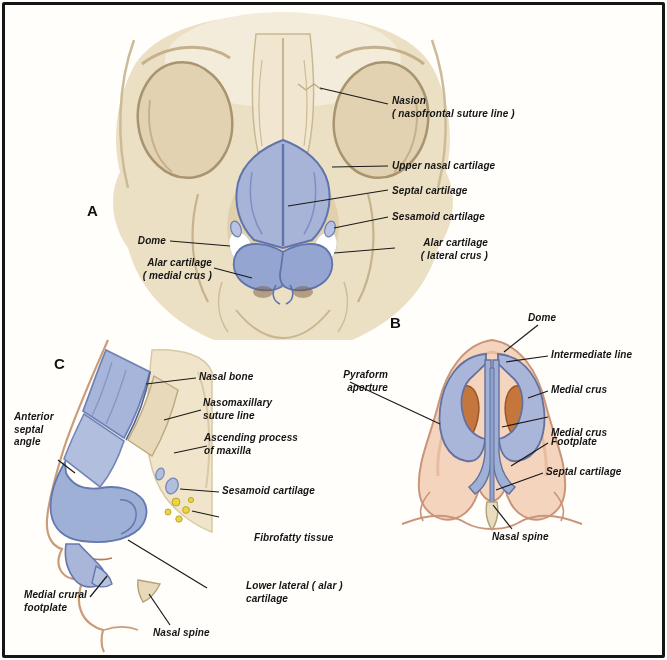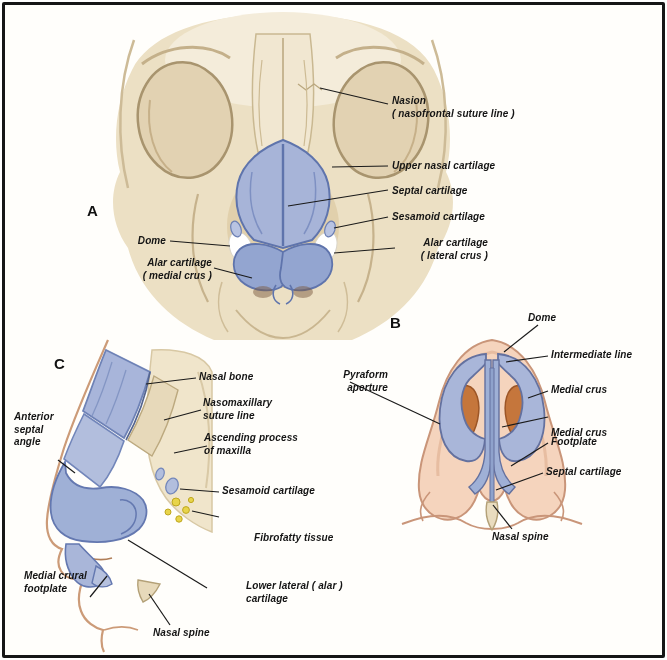--- a/index.html
+++ b/index.html
@@ -171,7 +171,7 @@
 <div class="lbl" style="left:222px; top:532px;margin-left:32px;">Fibrofatty tissue</div>
 <div class="lbl" style="left:210px; top:580px;margin-left:36px;">Lower lateral ( alar )
 cartilage</div>
-<div class="lbl" style="left:24px; top:570px;">Medial crural
+<div class="lbl" style="left:24px; top:589px;">Medial crural
 footplate</div>
 <div class="lbl" style="left:153px; top:627px;">Nasal spine</div>
 

